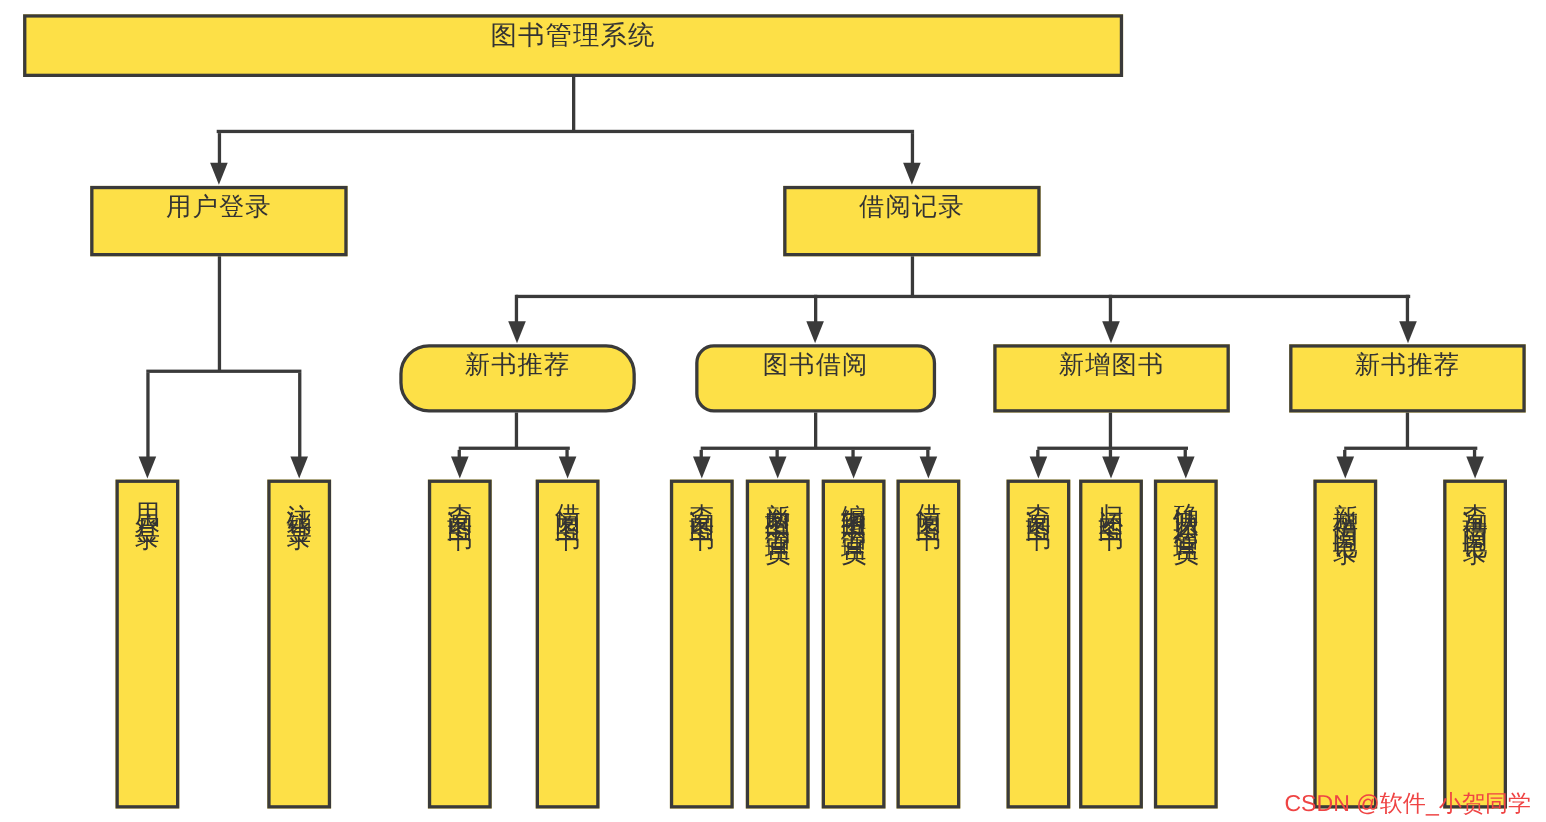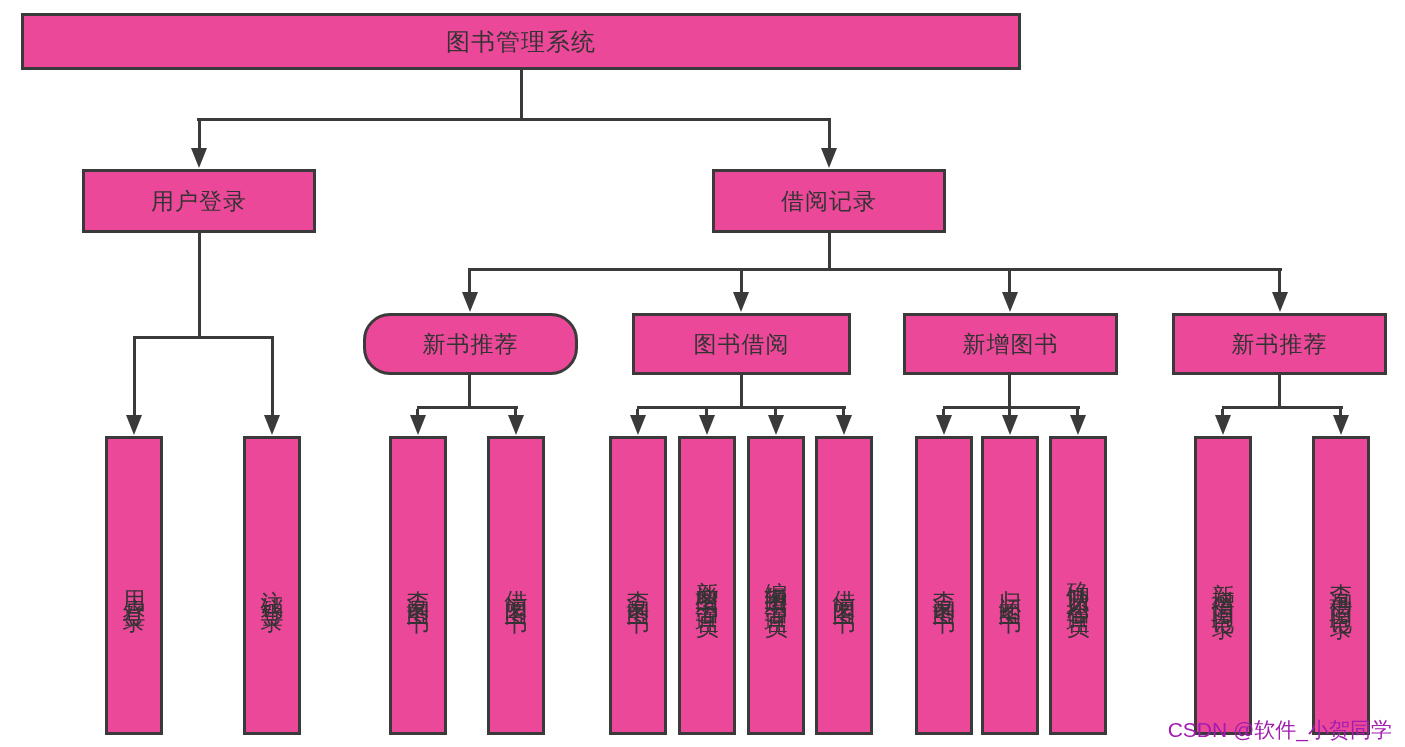--- a/index.html
+++ b/index.html
@@ -20,9 +20,8 @@
     position: absolute;
     box-sizing: border-box;
     border: 3px solid #3a3a3a;
-    background: #ec4899;
+    background: #fde047;
     display: flex;
-    align-items: center;
     justify-content: center;
   }
   .hlabel {

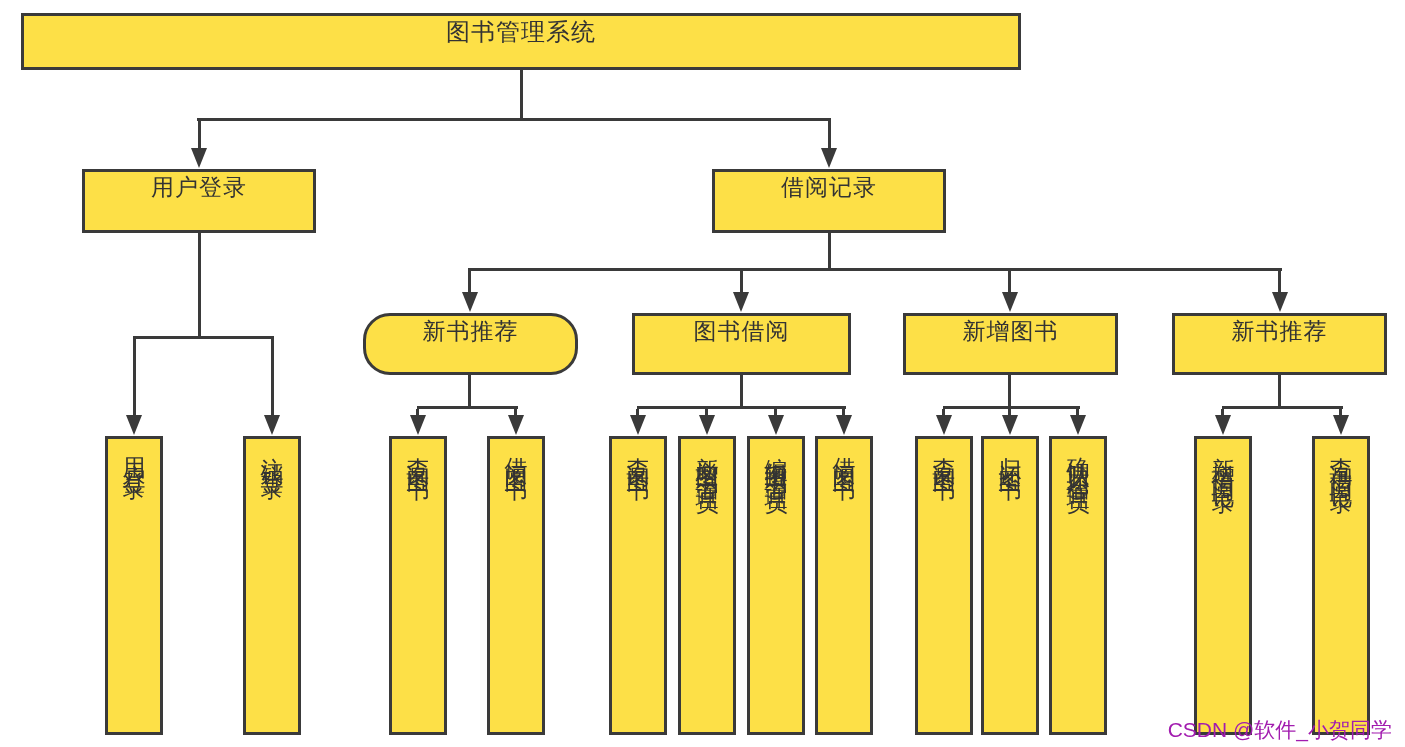--- a/index.html
+++ b/index.html
@@ -110,7 +110,7 @@
   <div class="box" style="left:363px; top:313px; width:215px; height:62px;border-radius:27px;">
     <span class="hlabel">新书推荐</span>
   </div>
-  <div class="box" style="left:632px; top:313px; width:219px; height:62px;">
+  <div class="box" style="left:632px; top:313px; width:219px; height:62px;border-radius:17px;">
     <span class="hlabel">图书借阅</span>
   </div>
   <div class="box" style="left:903px; top:313px; width:215px; height:62px;">

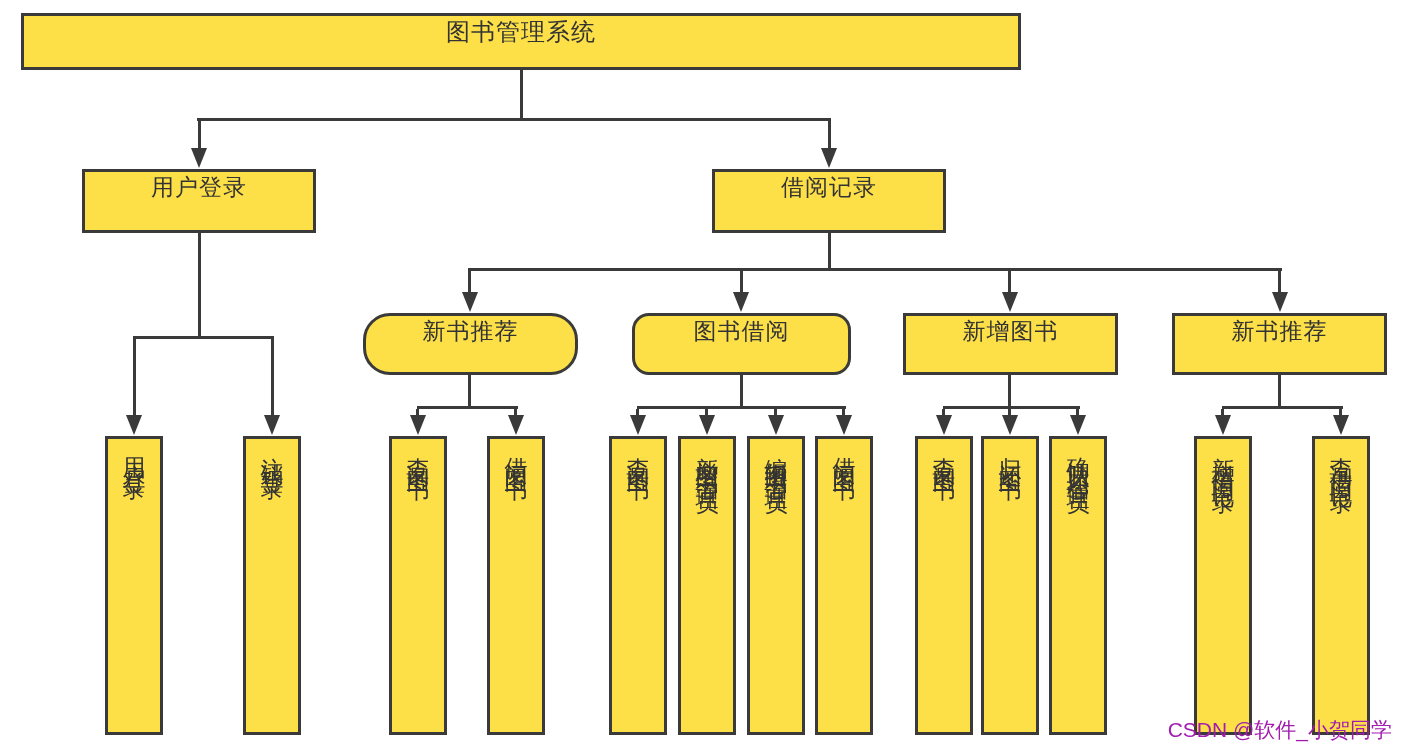--- a/index.html
+++ b/index.html
@@ -62,7 +62,7 @@
     top: 716px;
     right: 13px;
     font-size: 21px;
-    color: #a21caf;
+    color: #ef4444;
     white-space: nowrap;
   }
 </style>

